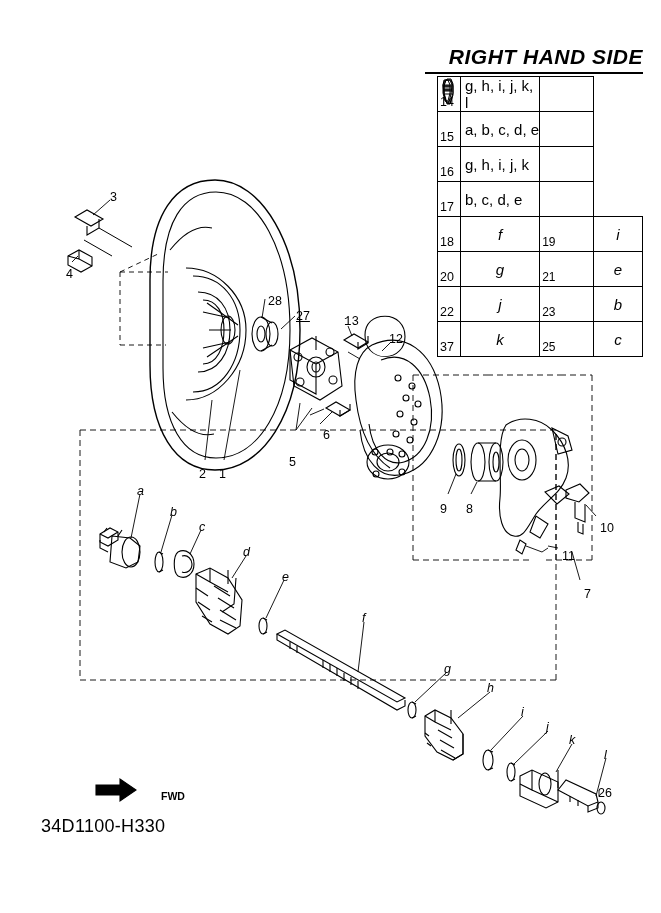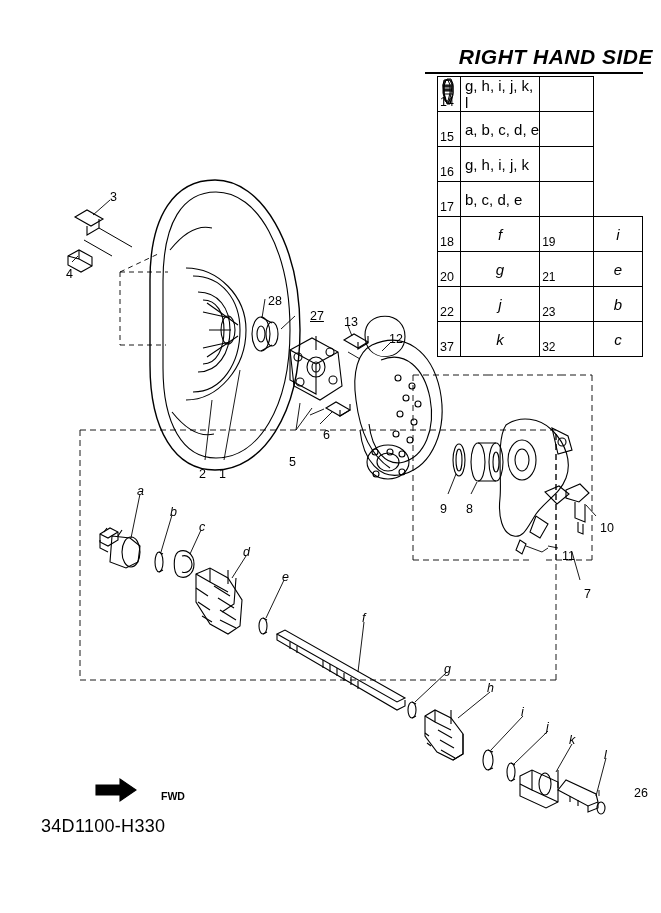--- a/index.html
+++ b/index.html
@@ -16,7 +16,7 @@
   
   .title{
     position:absolute;
-    right:8px;top:45px;
+    right:18px;top:45px;
     font-size:21px;
     font-weight:bold;
     font-style:italic;

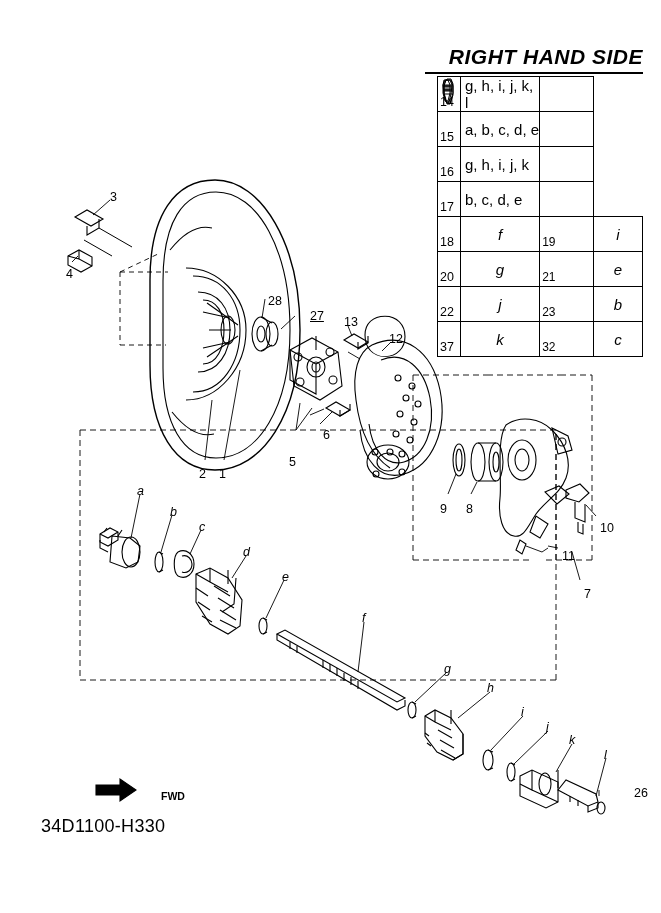--- a/index.html
+++ b/index.html
@@ -420,7 +420,7 @@
       <div class="lab" style="left: 110px; top: 190px;">3</div>
       <div class="lab" style="left: 66px; top: 267px;">4</div>
       <div class="lab" style="left: 268px; top: 294px;">28</div>
-      <div class="lab" style="left: 310px; top: 309px; text-decoration: underline;">27</div>
+      <div class="lab" style="left: 296px; top: 309px; text-decoration: underline;">27</div>
       <div class="lab" style="left: 344px; top: 315px;">13</div>
       <div class="lab" style="left: 389px; top: 332px;">12</div>
       <div class="lab" style="left: 323px; top: 428px;">6</div>

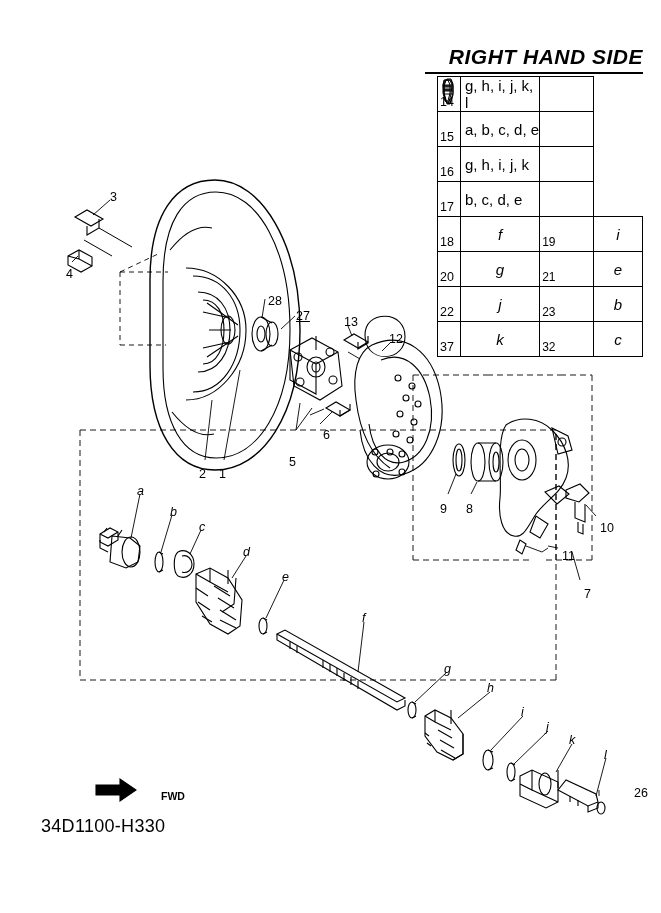--- a/index.html
+++ b/index.html
@@ -421,7 +421,7 @@
       <div class="lab" style="left: 66px; top: 267px;">4</div>
       <div class="lab" style="left: 268px; top: 294px;">28</div>
       <div class="lab" style="left: 296px; top: 309px; text-decoration: underline;">27</div>
-      <div class="lab" style="left: 344px; top: 315px;">13</div>
+      <div class="lab" style="left: 344px; top: 315px; font-family: Liberation Mono, monospace;">13</div>
       <div class="lab" style="left: 389px; top: 332px;">12</div>
       <div class="lab" style="left: 323px; top: 428px;">6</div>
       <div class="lab" style="left: 289px; top: 455px;">5</div>

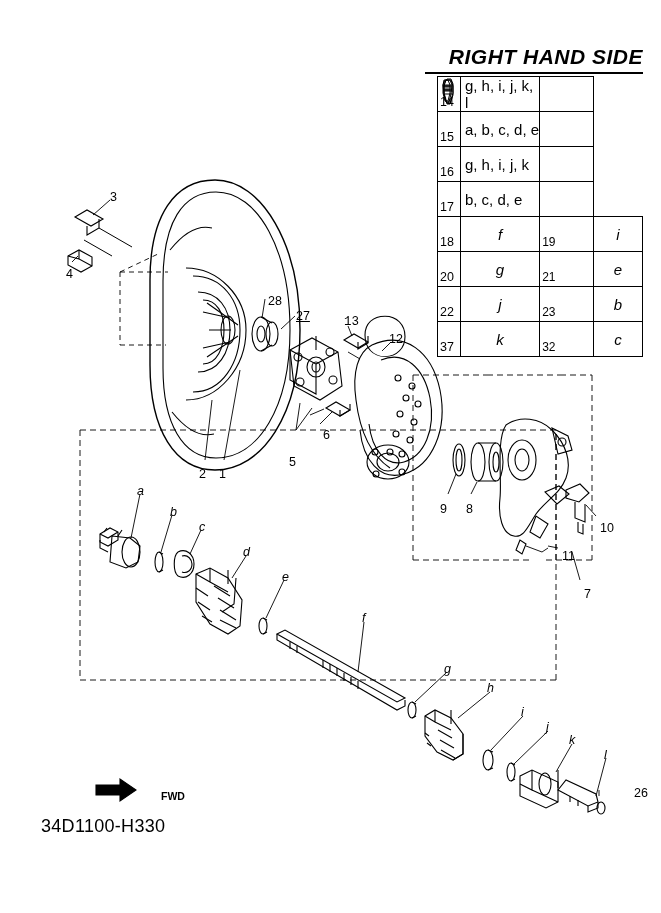--- a/index.html
+++ b/index.html
@@ -410,7 +410,7 @@
     <tr>
       <td class="num">37</td>
       <td class="val">k</td>
-      <td class="num2">32</td>
+      <td class="num2">25</td>
       <td class="val2">c</td>
     </tr>
   </tbody>

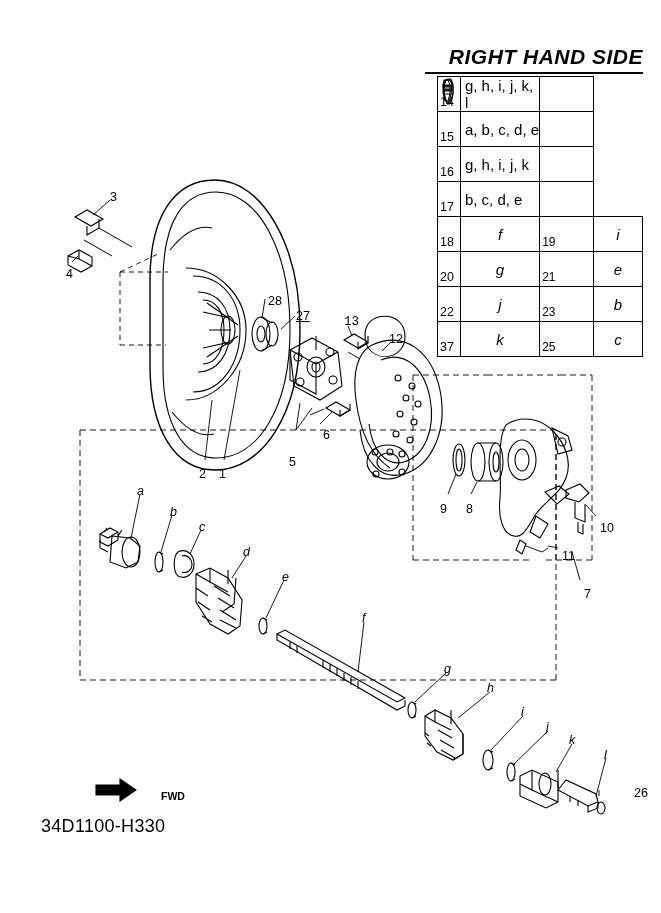--- a/index.html
+++ b/index.html
@@ -432,7 +432,7 @@
       <div class="lab" style="left: 600px; top: 521px;">10</div>
       <div class="lab" style="left: 562px; top: 549px; text-align: right;">11</div>
       <div class="lab" style="left: 584px; top: 587px;">7</div>
-      <div class="lab" style="left: 634px; top: 786px;">26</div>
+      <div class="lab" style="left: 598px; top: 786px;">26</div>
       <div class="lab it" style="left: 137px; top: 484px;">a</div>
       <div class="lab it" style="left: 170px; top: 505px;">b</div>
       <div class="lab it" style="left: 199px; top: 520px;">c</div>

